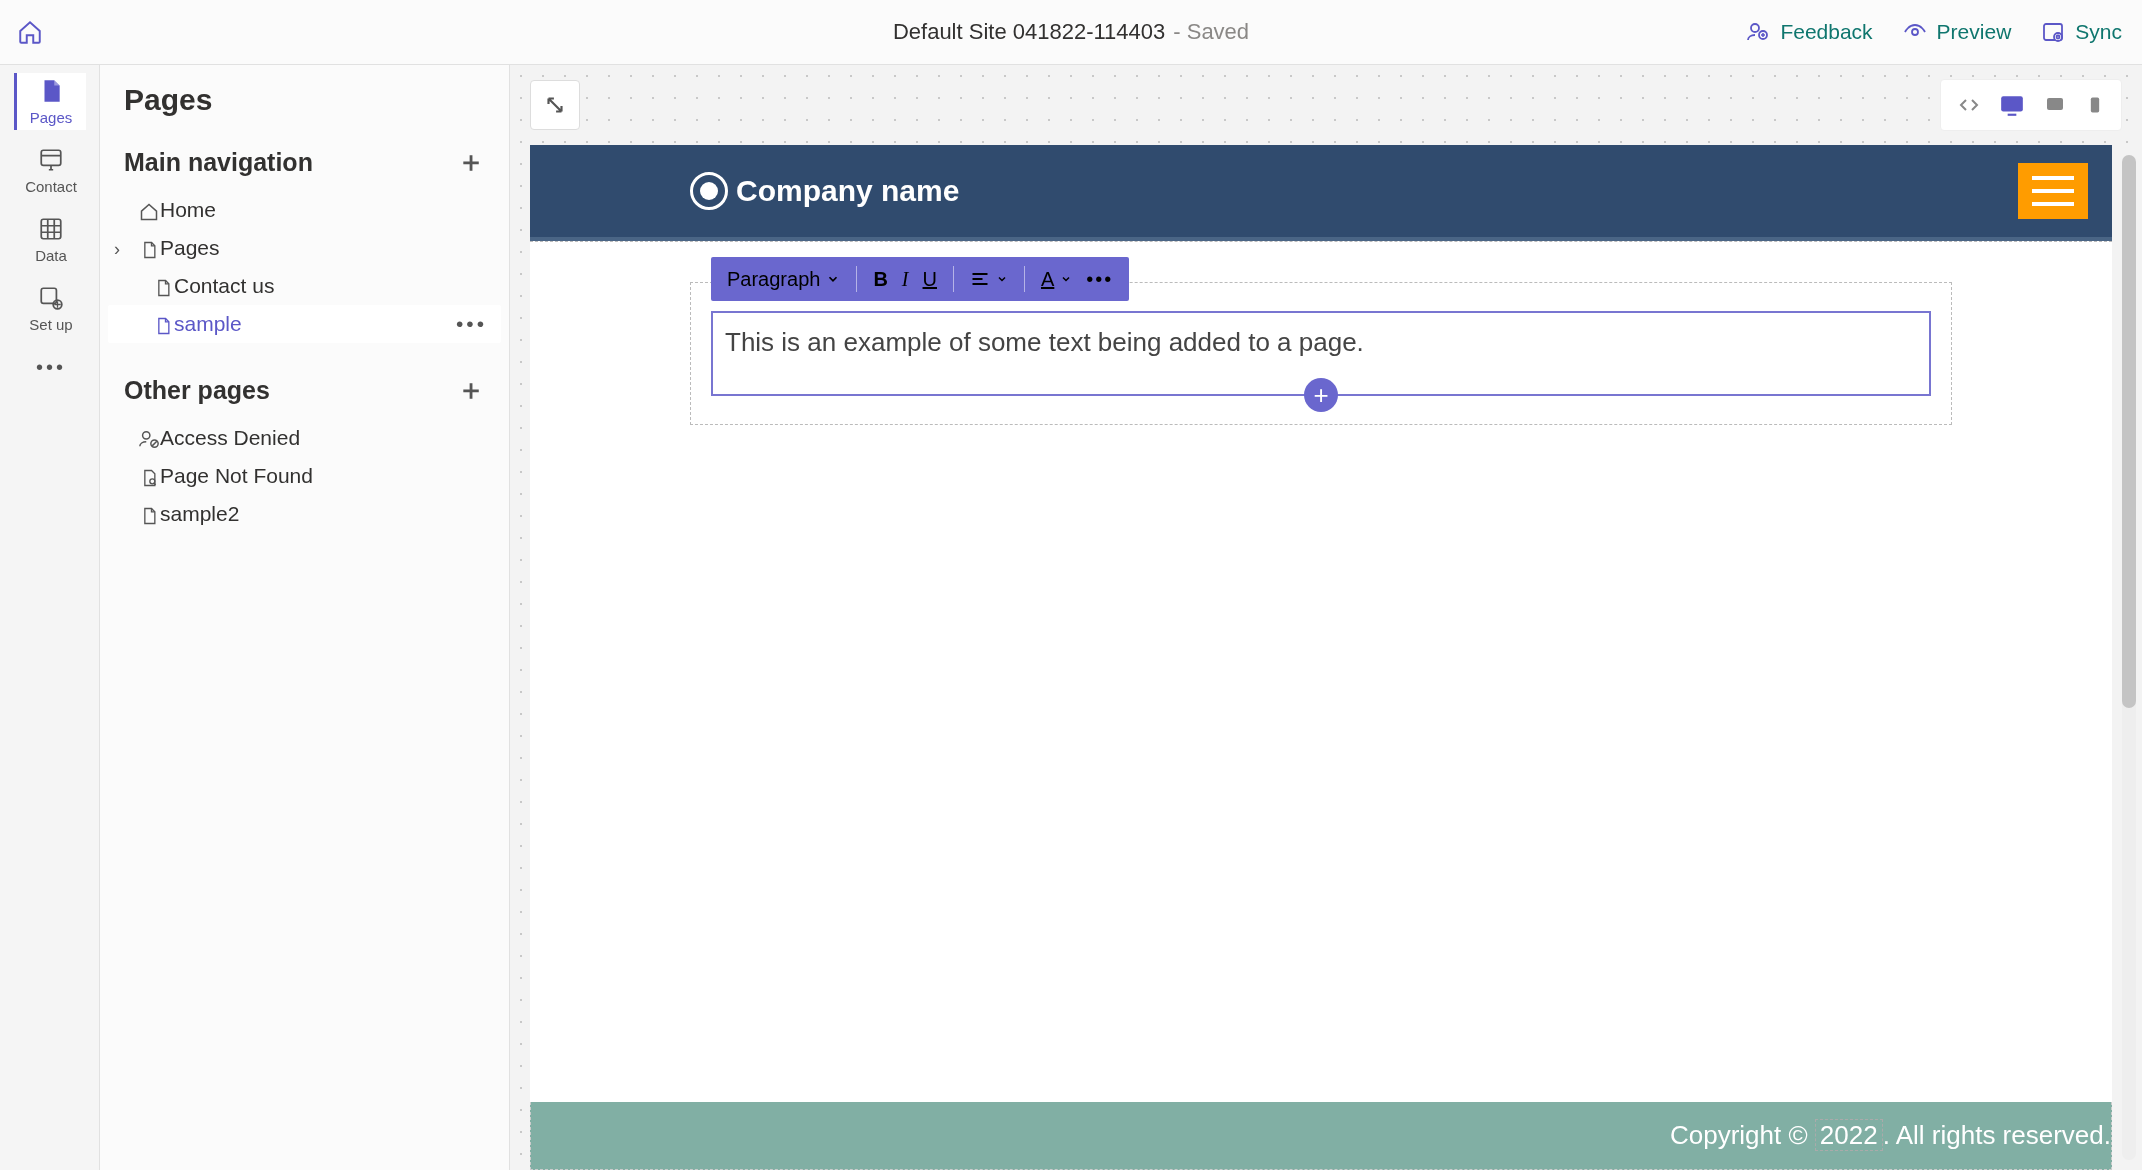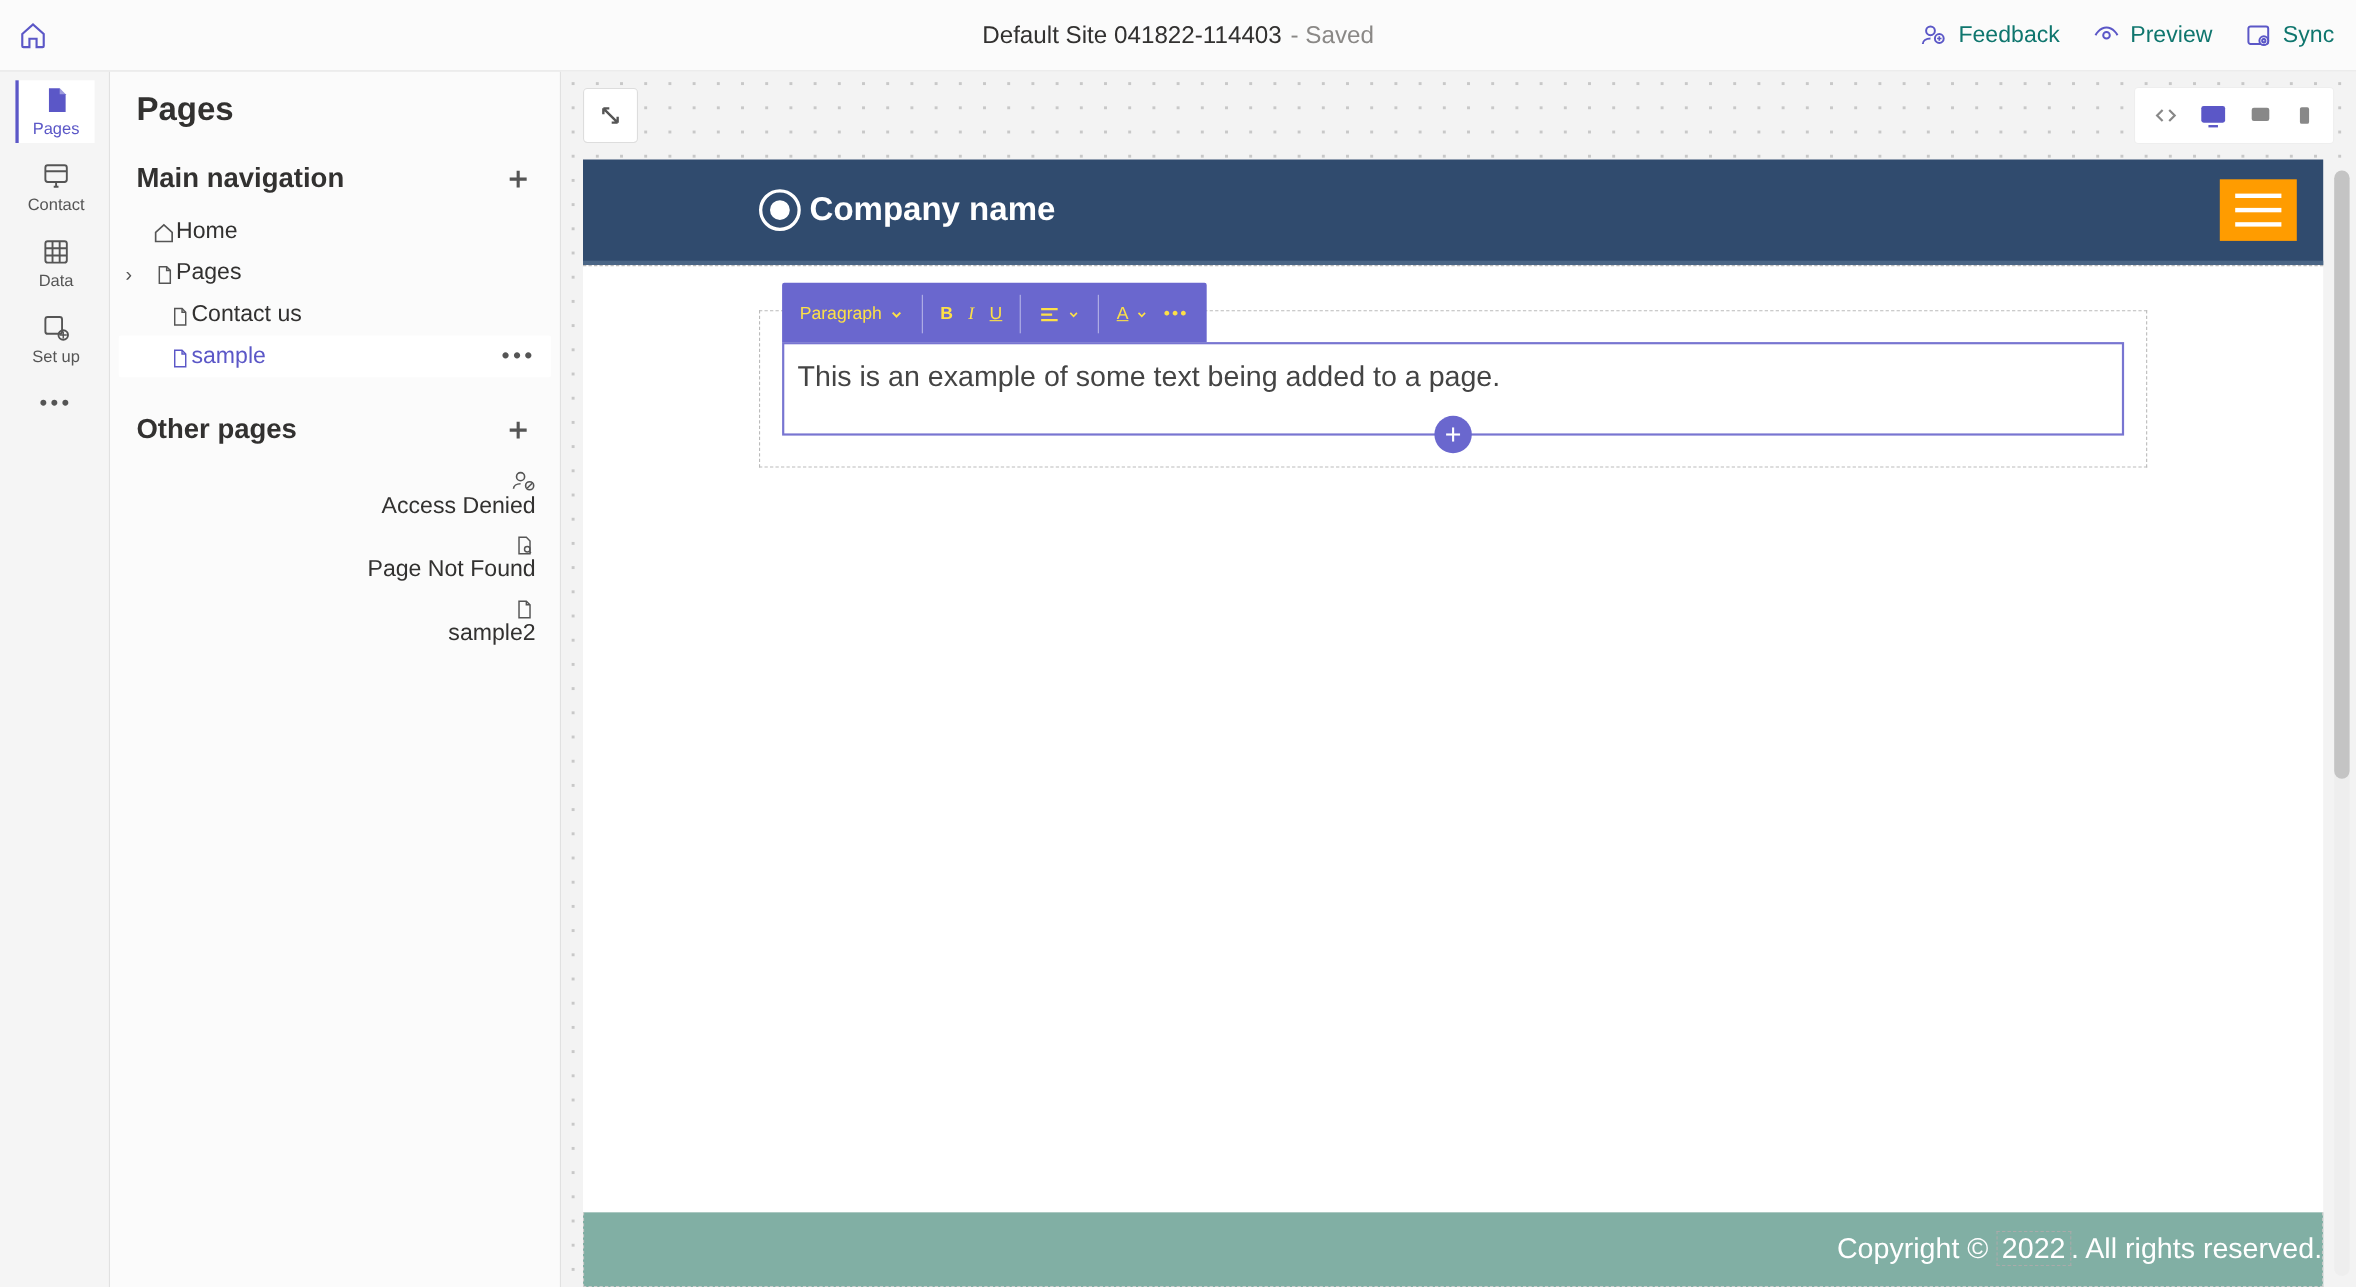--- a/index.html
+++ b/index.html
@@ -157,9 +157,9 @@
 }
 .toolbar{
   position:absolute;left:20px;top:-26px;
-  background:#6a67ce;display:flex;align-items:center;color:#fde047;
-  height:57px;border-radius:2px;
-  font-size:16px;
+  background:#6a67ce;display:flex;align-items:center;color:#000000;
+  height:44px;border-radius:2px;
+  font-size:20px;
 }
 .tb-sect{display:flex;align-items:center;height:100%;padding:0 16px;gap:14px;}
 .tb-div{width:1px;height:60%;background:rgba(255,255,255,.5);}

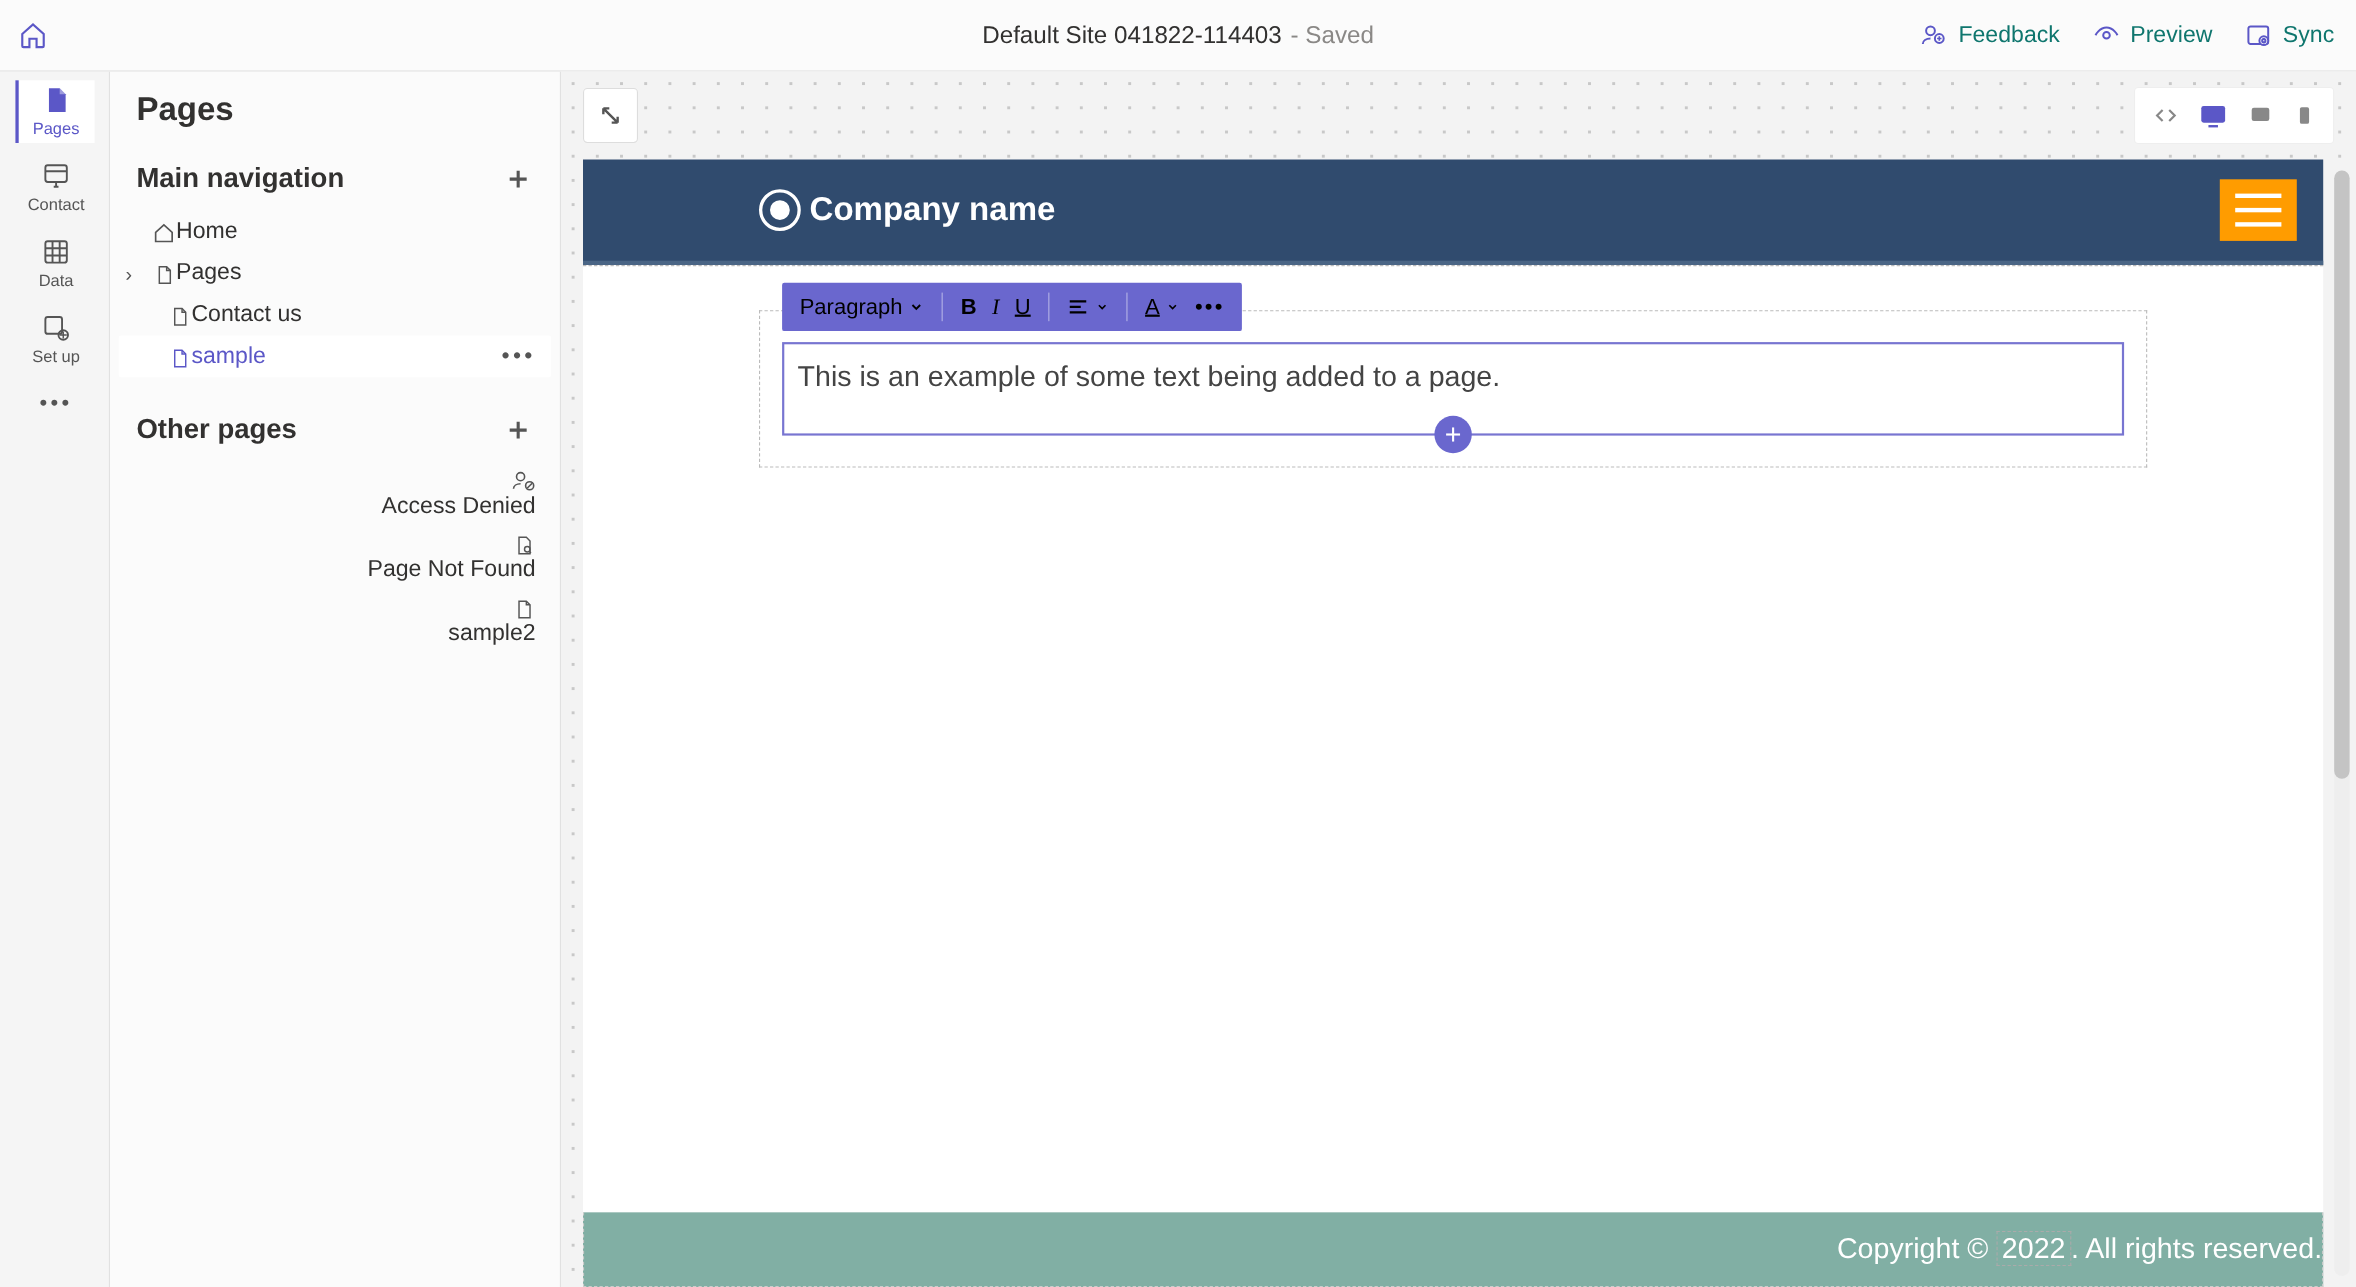--- a/index.html
+++ b/index.html
@@ -100,7 +100,7 @@
 }
 .navlist li.selected .icon-slot{color:var(--accent-purple);}
 .navlist li .more{margin-left:auto;color:#555;letter-spacing:3px;}
-.otherlist li{padding-left:30px;flex-direction:column;}
+.otherlist li{padding-left:30px;}
 
 .canvas-zone{
   flex:1;position:relative;

